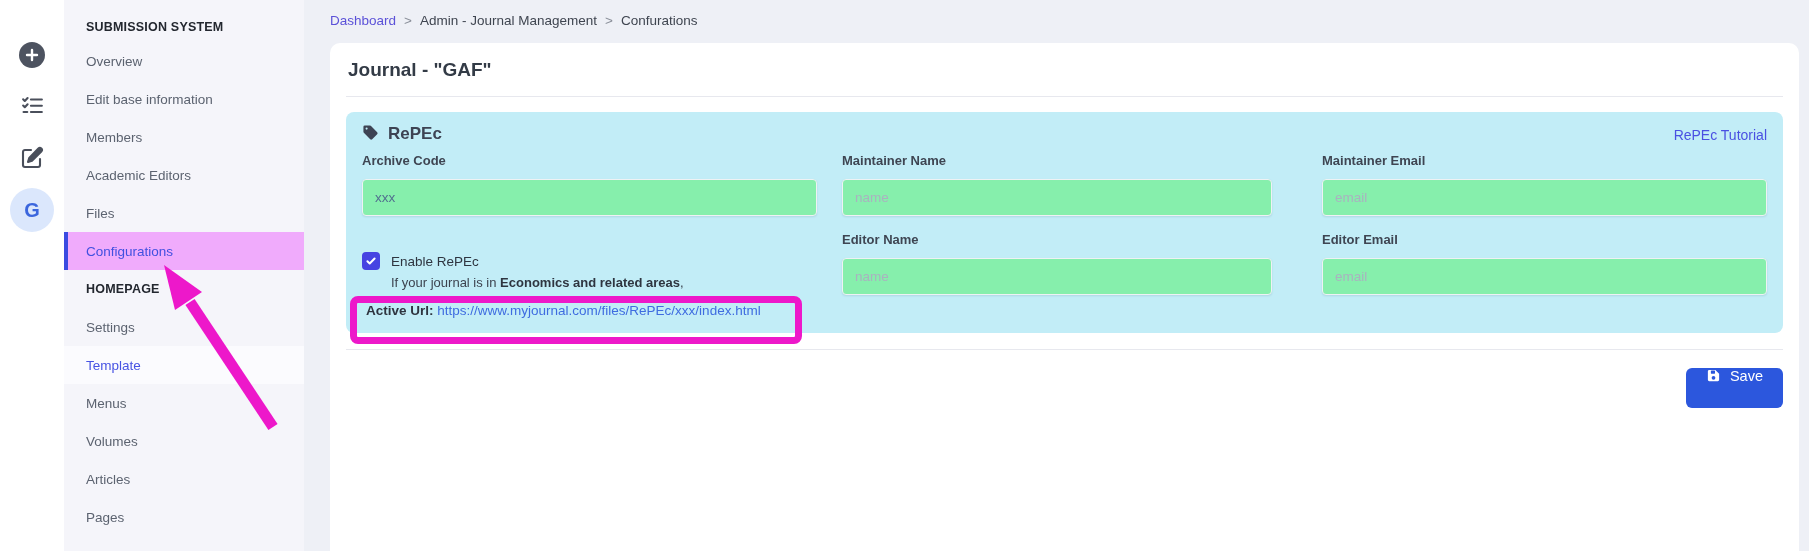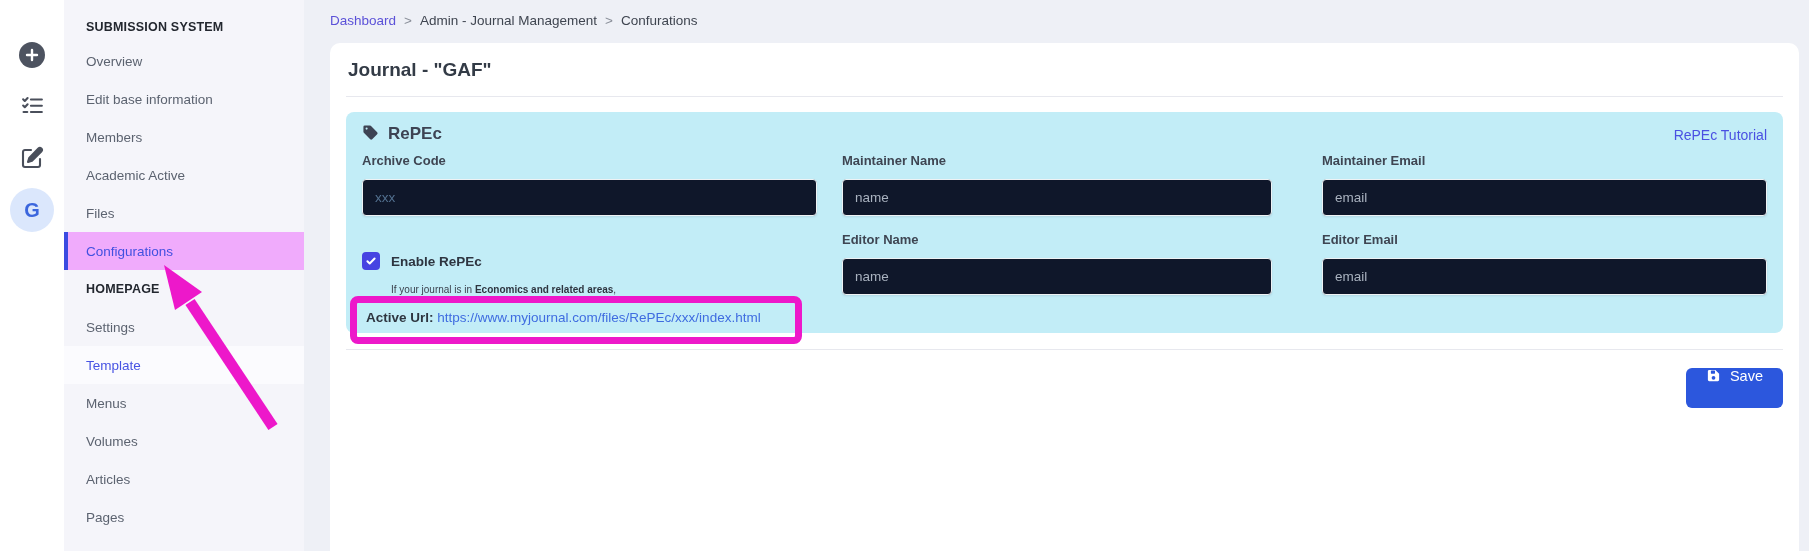--- a/index.html
+++ b/index.html
@@ -106,7 +106,7 @@
     <div class="side-item">Overview</div>
     <div class="side-item">Edit base information</div>
     <div class="side-item">Members</div>
-    <div class="side-item">Academic Active</div>
+    <div class="side-item">Academic Editors</div>
     <div class="side-item">Files</div>
     <div class="side-item active">Configurations</div>
     <div class="side-header second">HOMEPAGE</div>

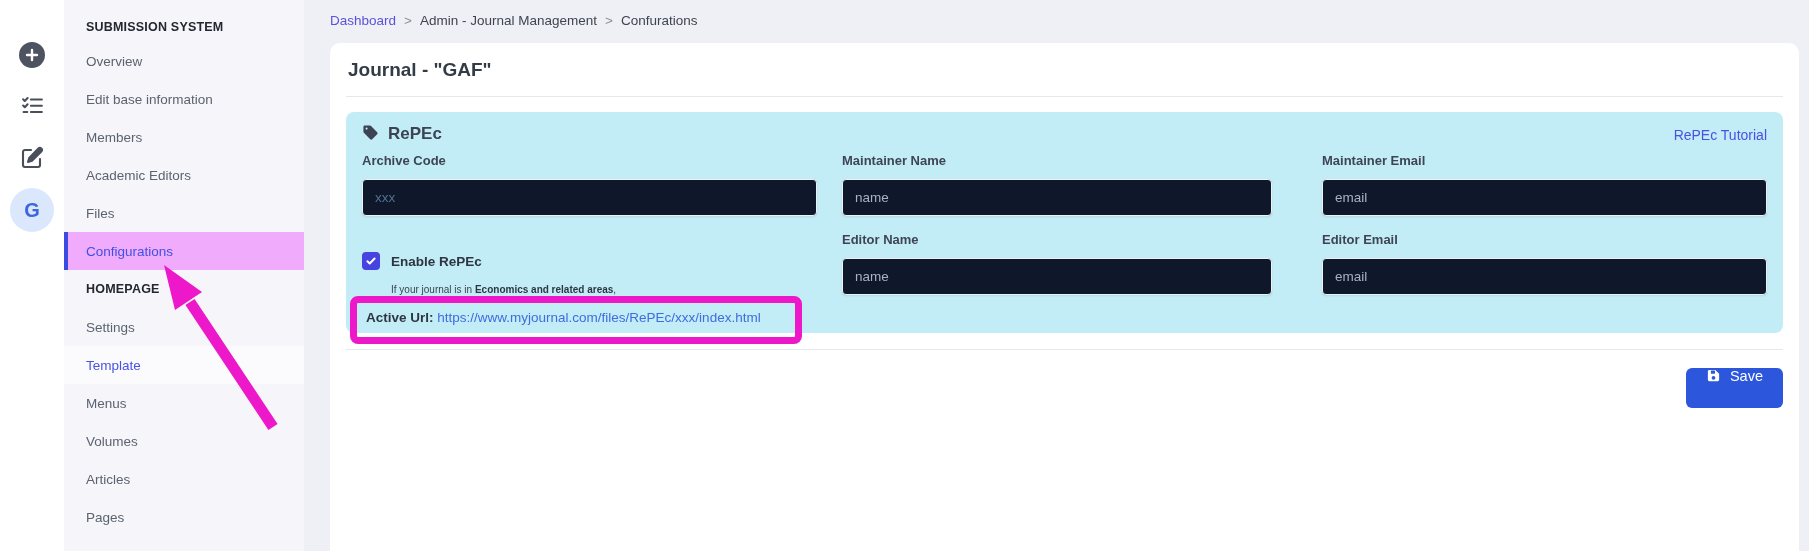--- a/index.html
+++ b/index.html
@@ -40,7 +40,7 @@
   .col3 { padding-left:25px; }
   .field-label { font-size:13px; font-weight:700; color:#3e4552; line-height:15px; margin-bottom:11px; }
   .field-label.stacked { margin-top:16px; }
-  .text-input { width:100%; height:37px; border:1px solid #eef2f4; border-radius:4px; background:#0f172a;
+  .text-input { width:100%; height:37px; border:1px solid #eef2f4; border-radius:4px; background:#86efac;
                 padding:0 12px; font-size:13.5px; color:#52708f; outline:none;
                 box-shadow:0 1px 2px rgba(40,60,90,.12); font-family:"Liberation Sans", sans-serif; }
   .text-input::placeholder { color:#a9b2bf; }

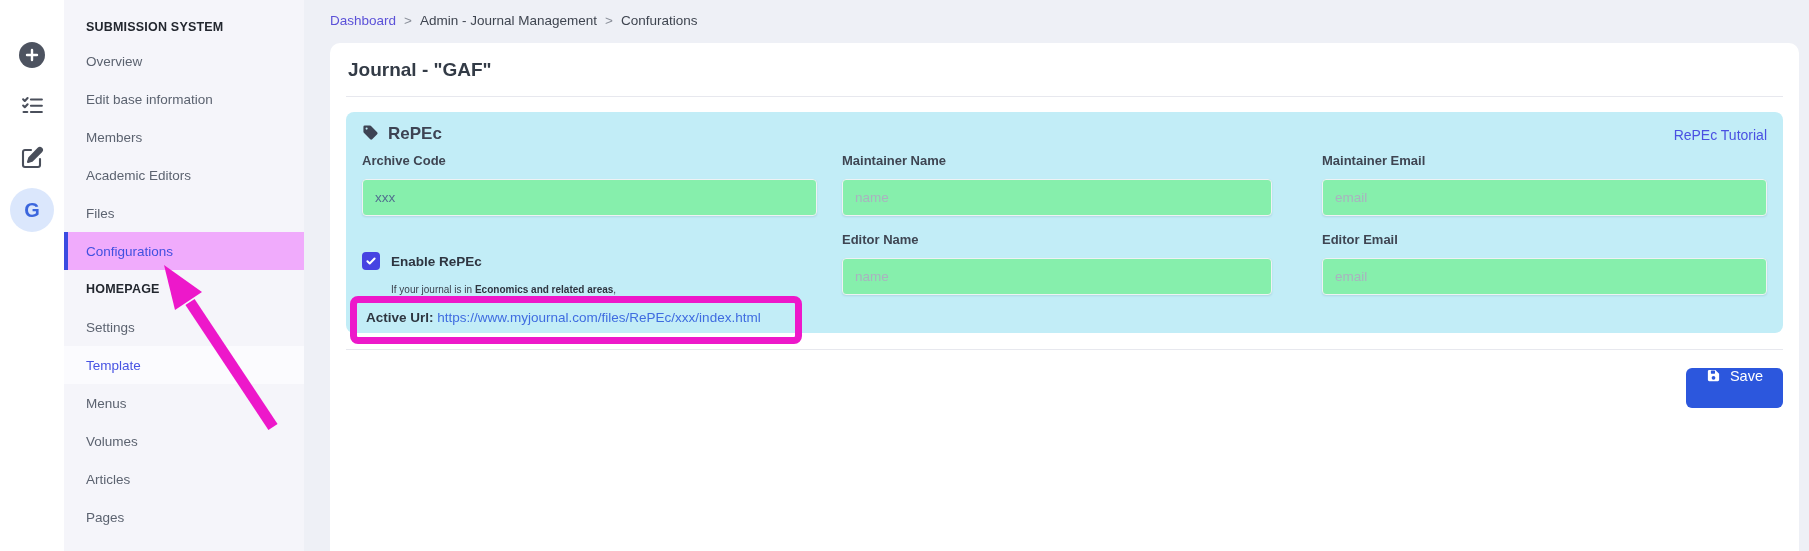--- a/index.html
+++ b/index.html
@@ -47,7 +47,7 @@
 
   .check-row { display:flex; align-items:center; gap:11px; margin-top:36px; }
   .checkbox { width:18px; height:18px; border-radius:4px; background:#4643e2; display:flex; align-items:center; justify-content:center; cursor:pointer; flex:none; }
-  .check-label { font-size:13.5px; font-weight:700; color:#2e3540; }
+  .check-label { font-size:13.5px; font-weight:400; color:#2e3540; }
   .help-text { margin-top:12px; padding-left:29px; font-size:10px; color:#3c434f; line-height:15px; }
   .help-text b { color:#2e3540; }
   .active-url { margin-top:13px; font-size:13.5px; line-height:16px; padding-left:4px; white-space:nowrap; }

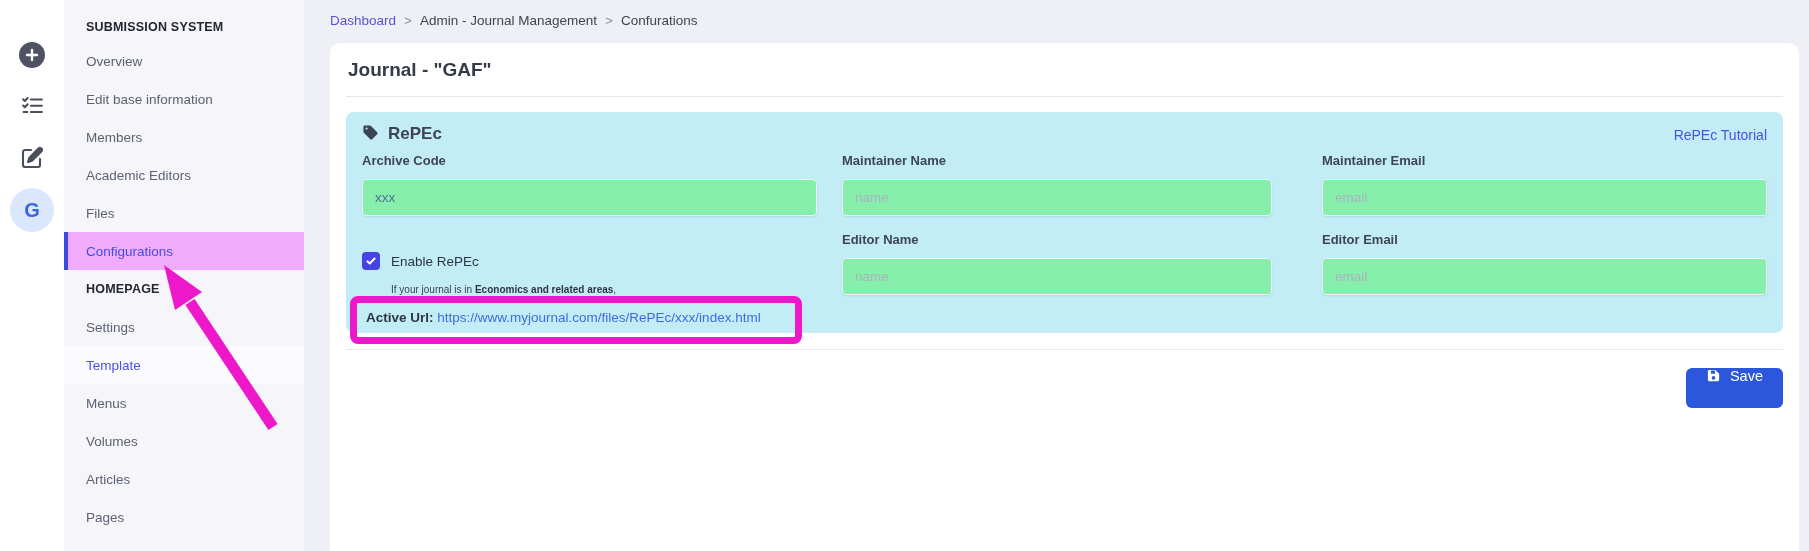--- a/index.html
+++ b/index.html
@@ -48,7 +48,7 @@
   .check-row { display:flex; align-items:center; gap:11px; margin-top:36px; }
   .checkbox { width:18px; height:18px; border-radius:4px; background:#4643e2; display:flex; align-items:center; justify-content:center; cursor:pointer; flex:none; }
   .check-label { font-size:13.5px; font-weight:400; color:#2e3540; }
-  .help-text { margin-top:12px; padding-left:29px; font-size:10px; color:#3c434f; line-height:15px; }
+  .help-text { margin-top:5px; padding-left:29px; font-size:13px; color:#3c434f; line-height:15px; }
   .help-text b { color:#2e3540; }
   .active-url { margin-top:13px; font-size:13.5px; line-height:16px; padding-left:4px; white-space:nowrap; }
   .active-url .lbl { font-weight:700; color:#2e3540; }

